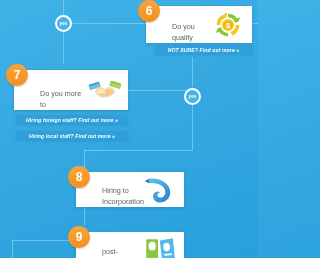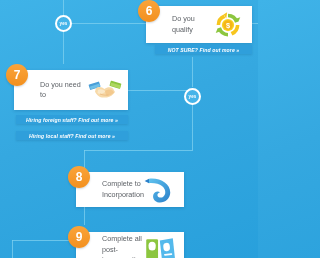--- a/index.html
+++ b/index.html
@@ -29,7 +29,7 @@
   .card {
     position:absolute; background:#ffffff;
     box-shadow:0 1px 3px rgba(0,60,110,.22);
-    display:flex; align-items:center; z-index:4;
+    display:flex; align-items:flex-end; z-index:4;
   }
   .card-text {
     color:#5d6166; font-size:7.2px; line-height:1.45;

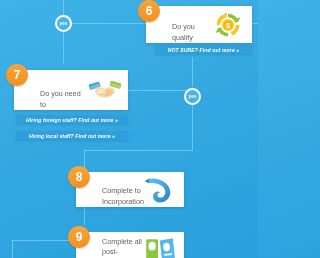--- a/index.html
+++ b/index.html
@@ -122,7 +122,7 @@
 
 <div class="card" style="left:14px; top:70px; width:114px; height:40px;">
   <div class="card-text">
-    <div>Do you need to</div>
+    <div>Do you more to</div>
   </div>
   <div class="card-icon">
     <svg class="ic-hands" viewBox="0 0 68 52">

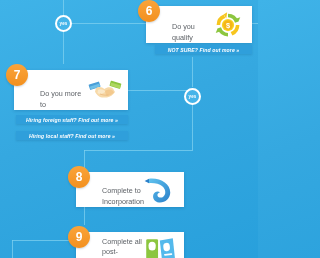--- a/index.html
+++ b/index.html
@@ -149,7 +149,7 @@
 
 <div class="card" style="left:76px; top:172px; width:108px; height:35px;">
   <div class="card-text">
-    <div>Complete to Incorporation</div>
+    <div>Hiring to Incorporation</div>
   </div>
   <div class="card-icon">
     <svg class="ic-arrow" viewBox="0 0 48 48">

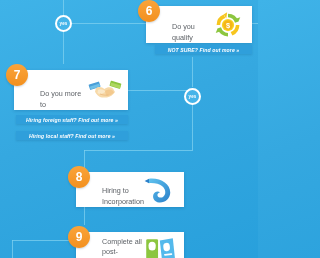--- a/index.html
+++ b/index.html
@@ -170,7 +170,6 @@
 
 <div class="card" style="left:76px; top:232px; width:108px; height:36px;">
   <div class="card-text">
-    <div>Complete all</div>
     <div>post-incorporation</div>
   </div>
   <div class="card-icon">

